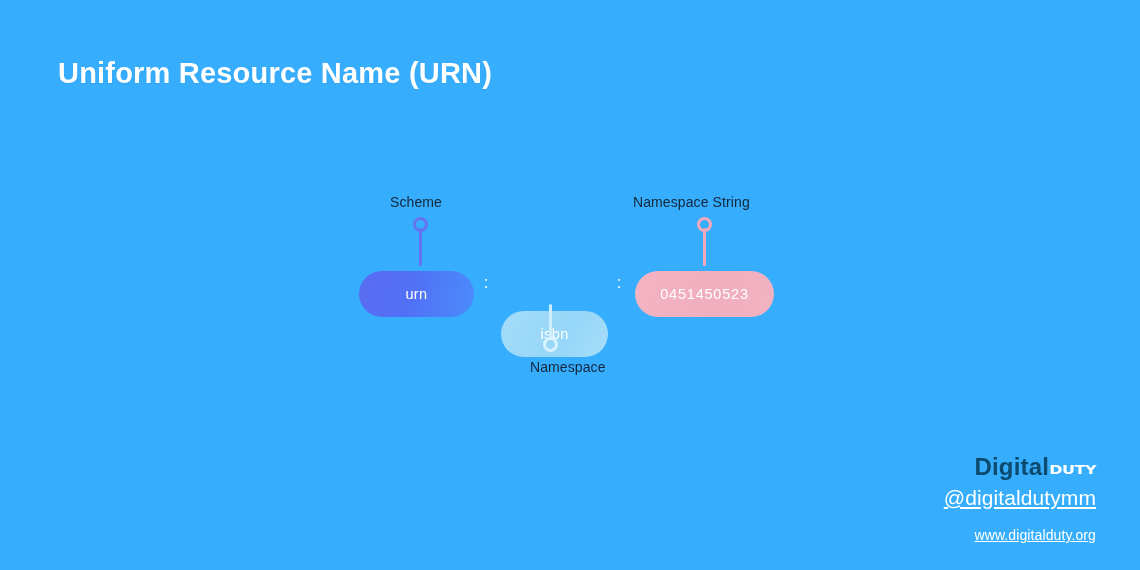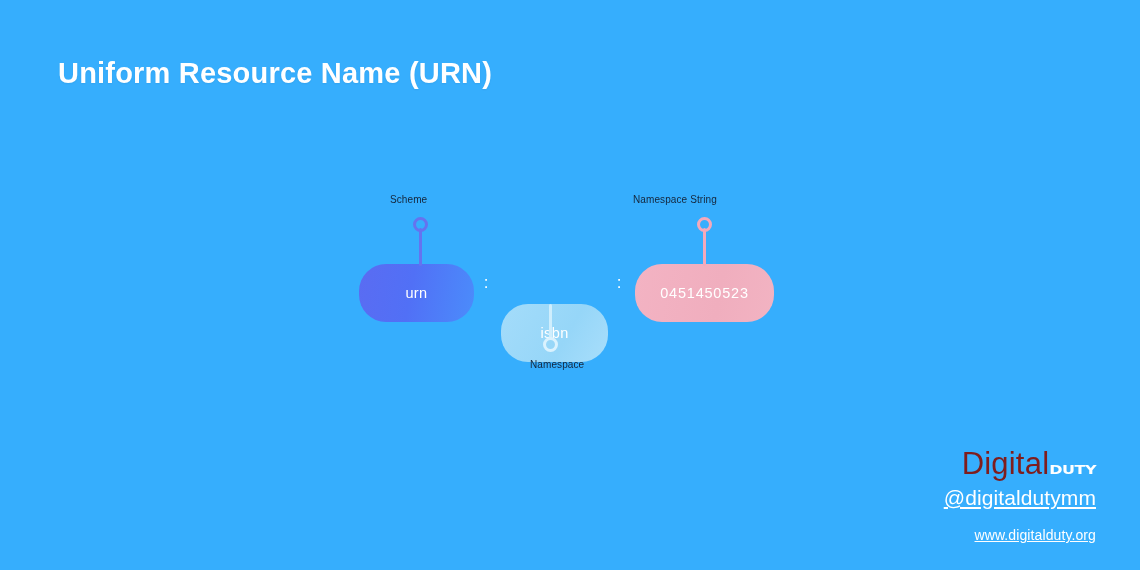--- a/index.html
+++ b/index.html
@@ -157,7 +157,7 @@
   .diagram-label {
     position: absolute;
     color: #15263b;
-    font-size: 10px;
+    font-size: 14px;
     letter-spacing: 0.1px;
     white-space: nowrap;
     line-height: 1;

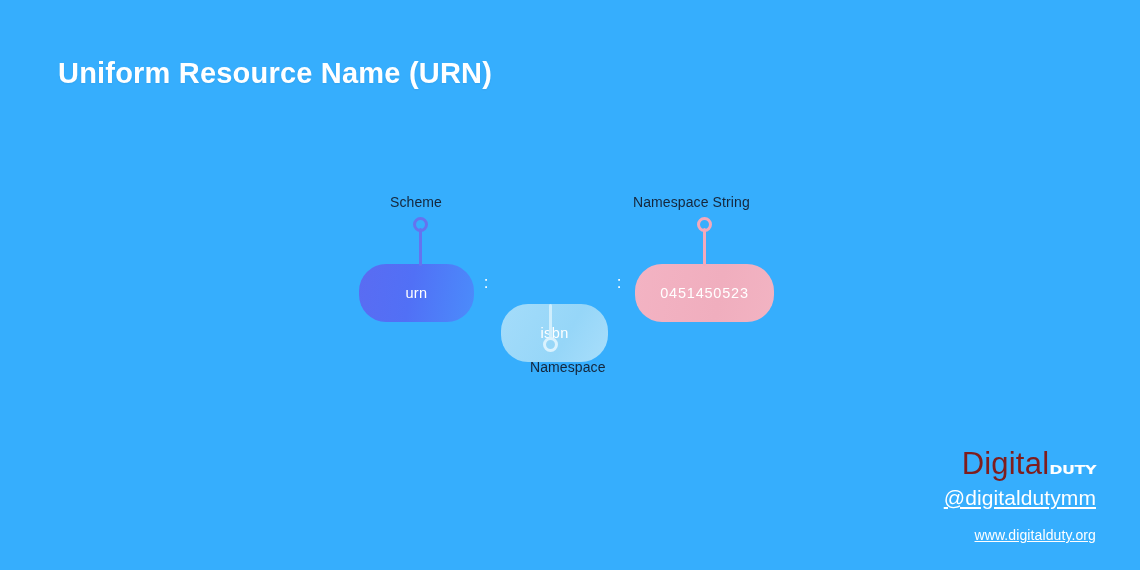--- a/index.html
+++ b/index.html
@@ -44,8 +44,8 @@
 
   .pill {
     position: absolute;
-    top: 264px;
-    height: 58px;
+    top: 271px;
+    height: 46px;
     border-radius: 27px;
     display: flex;
     align-items: center;

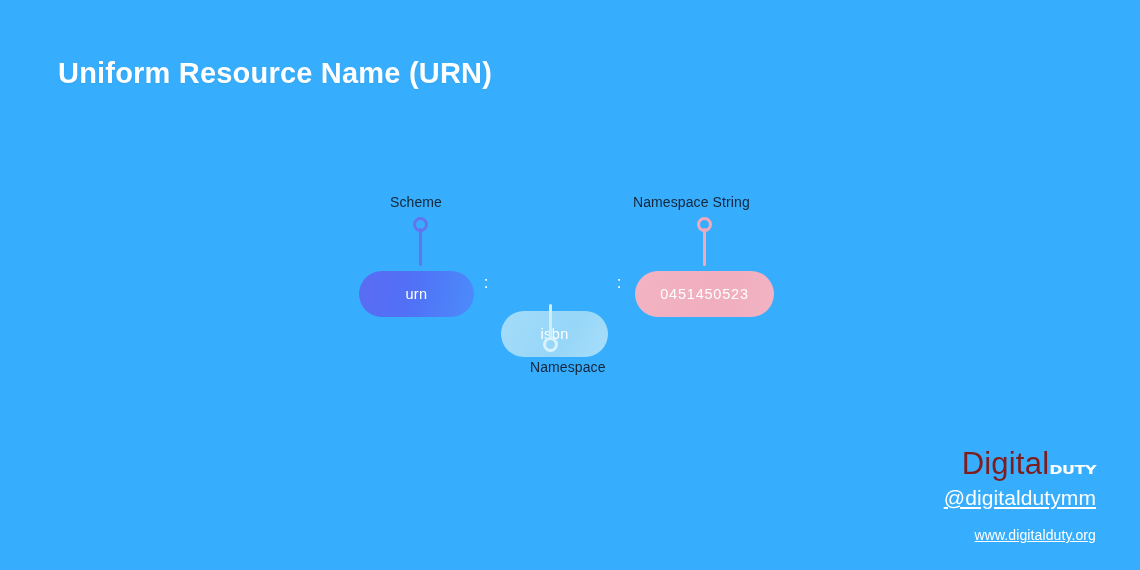--- a/index.html
+++ b/index.html
@@ -181,10 +181,10 @@
     line-height: 1;
   }
   #brand-logo-main {
-    font-size: 31px;
-    font-weight: 400;
+    font-size: 24px;
+    font-weight: 700;
     letter-spacing: 0.2px;
-    color: #7f1d1d;
+    color: #0c4a6e;
     line-height: 0.95;
   }
   #brand-logo-sub {

